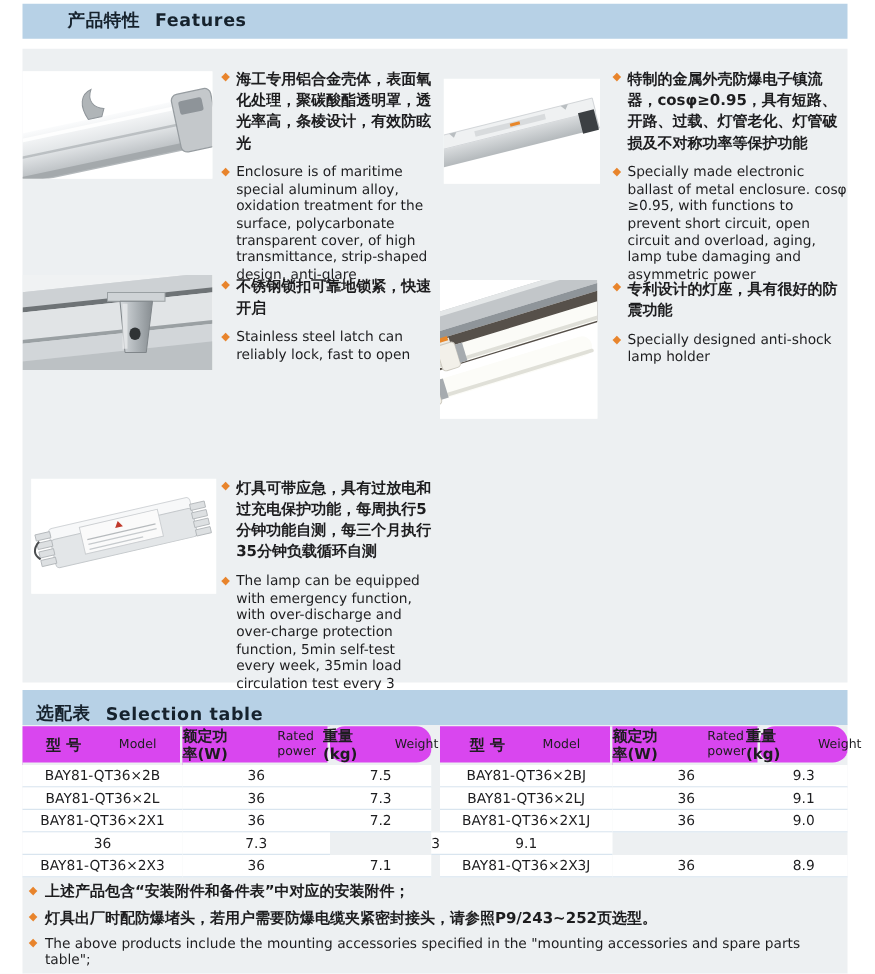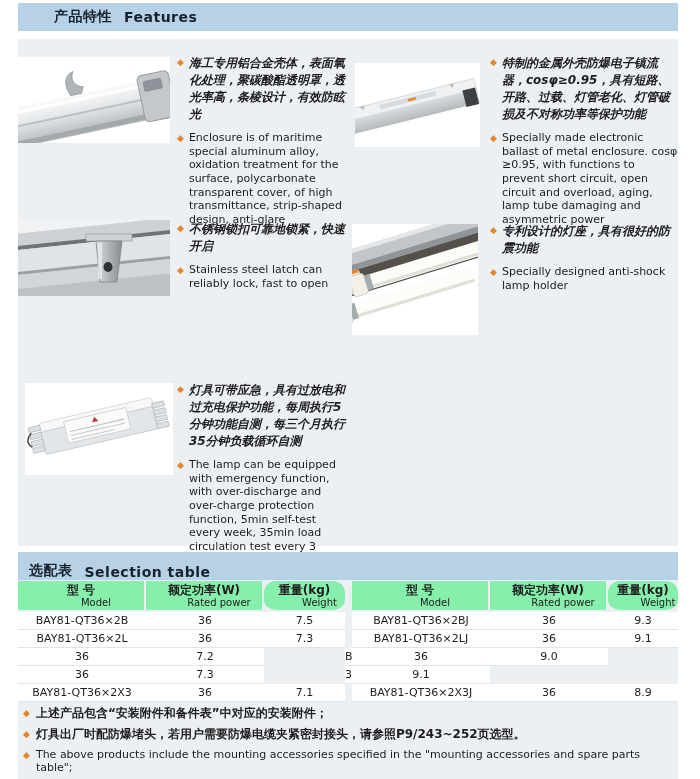--- a/index.html
+++ b/index.html
@@ -43,7 +43,7 @@
   #t3L{left:177px;top:382px;width:172px;}
   .bb{display:flex;gap:5px;margin-bottom:8px;}
   .diamond{color:#e8842c;font-size:9px;line-height:15px;flex:0 0 auto;}
-  .bb.zh .txt{font-size:12px;font-weight:bold;line-height:1.42;font-style:italic;}
+  .bb.zh .txt{font-size:12px;font-weight:bold;line-height:1.42;}
   .bb.en .txt{font-size:11px;line-height:1.24;}
 
   

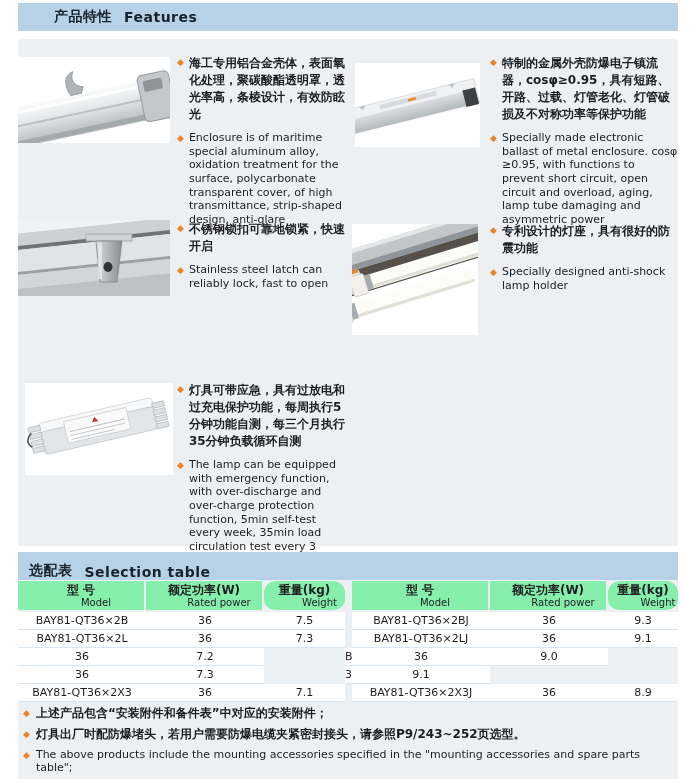--- a/index.html
+++ b/index.html
@@ -50,7 +50,7 @@
   .tbl{position:absolute;left:18px;top:581px;width:660px;}
   .trow{display:grid;grid-template-columns:128px 118px 81px 7px 138px 118px 70px;}
   .th{
-    background:#86efac;height:31px;display:flex;flex-direction:column;
+    background:#d946ef;height:31px;display:flex;flex-direction:row;
     align-items:center;justify-content:center;border-right:2px solid #edf0f2;
     box-sizing:border-box;border-bottom:2px solid #edf0f2;
   }

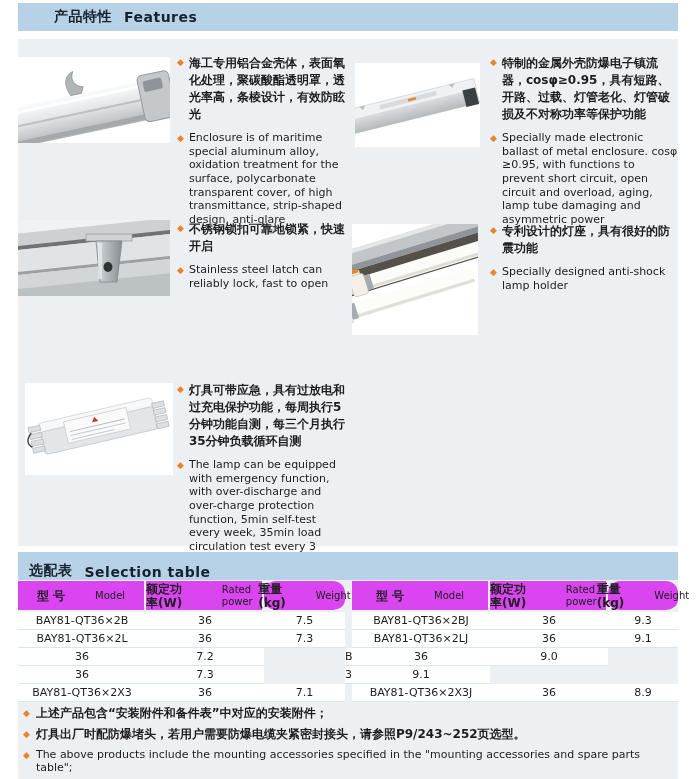--- a/index.html
+++ b/index.html
@@ -314,6 +314,7 @@
       <div class="td">9.1</div>
     </div>
     <div class="trow">
+      <div class="td">BAY81-QT36×2X1</div>
       <div class="td">36</div>
       <div class="td">7.2</div>
       <div class="gapcol"></div>

